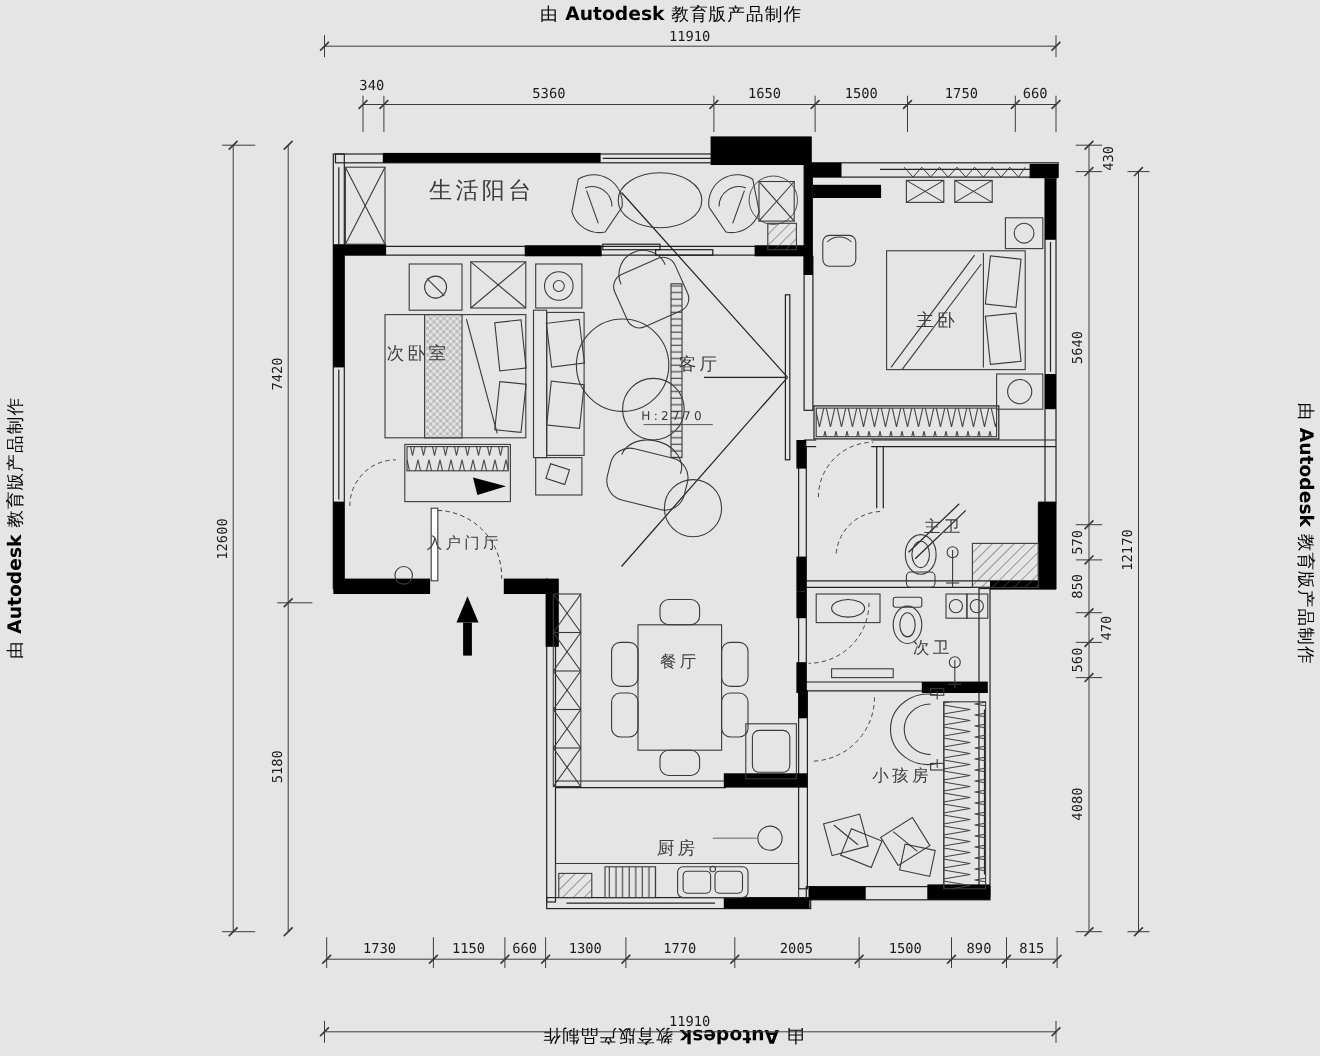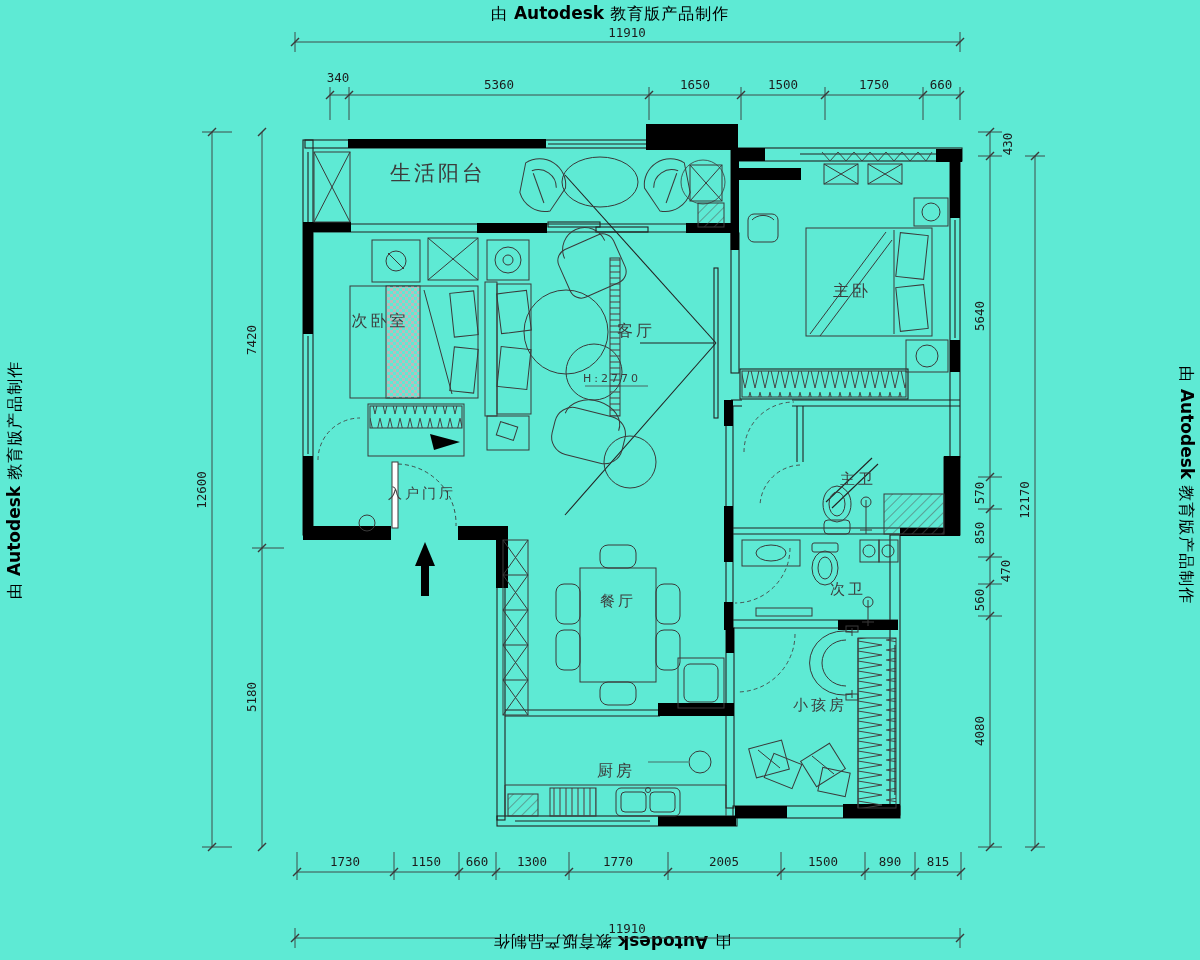--- a/index.html
+++ b/index.html
@@ -3,7 +3,7 @@
 <meta charset="utf-8">
 <style>
   html,body{margin:0;padding:0;background:#fff;}
-  .canvas{position:relative;width:1200px;height:960px;background:#5eead4;overflow:hidden;
+  .canvas{position:relative;width:1200px;height:960px;background:#e5e5e5;overflow:hidden;
           font-family:"DejaVu Sans", sans-serif;}
   .brand{position:absolute;white-space:nowrap;font-size:16px;color:#000;letter-spacing:1px;}
   .brand b{font-size:17px;letter-spacing:0;}

